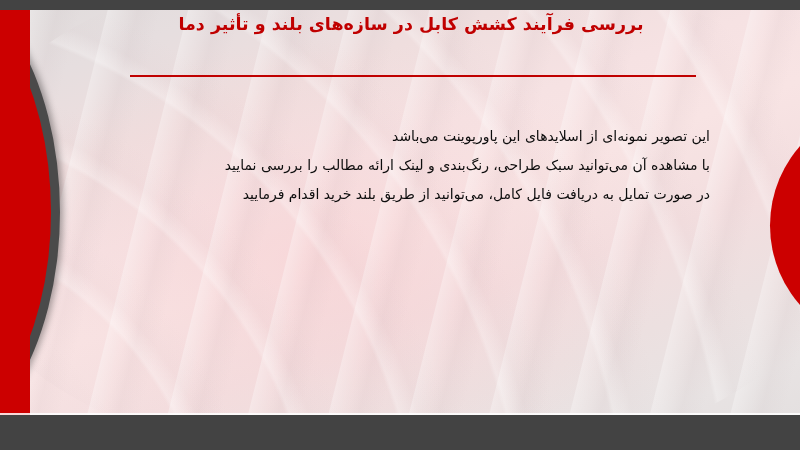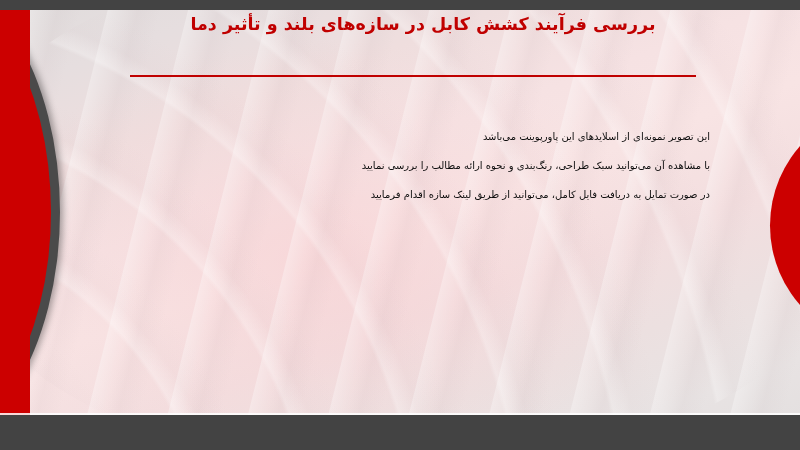--- a/index.html
+++ b/index.html
@@ -114,7 +114,7 @@
   
   .title-block{
     position:absolute;
-    left:140px; top:12px; width:566px;
+    left:128px; top:12px; width:566px;
     text-align:center;
     z-index:8;
   }

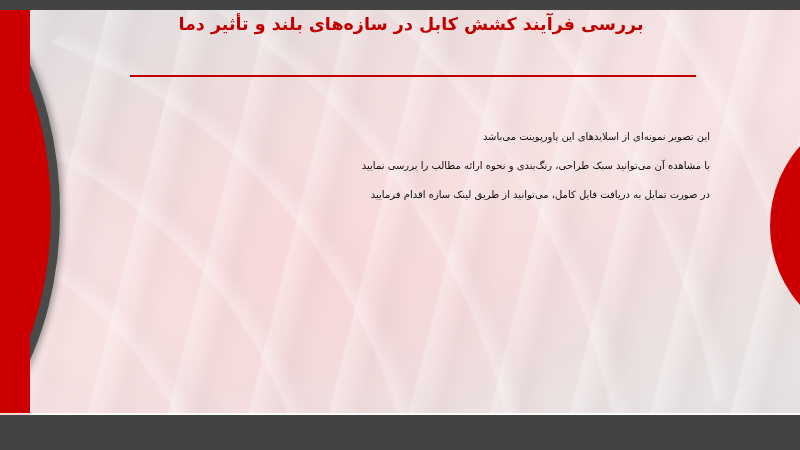--- a/index.html
+++ b/index.html
@@ -143,7 +143,7 @@
   }
   .body-line{
     color:#0d0d0d;
-    font-size:10px;
+    font-size:14px;
     line-height:29px;
     white-space:nowrap;
     font-weight:500;

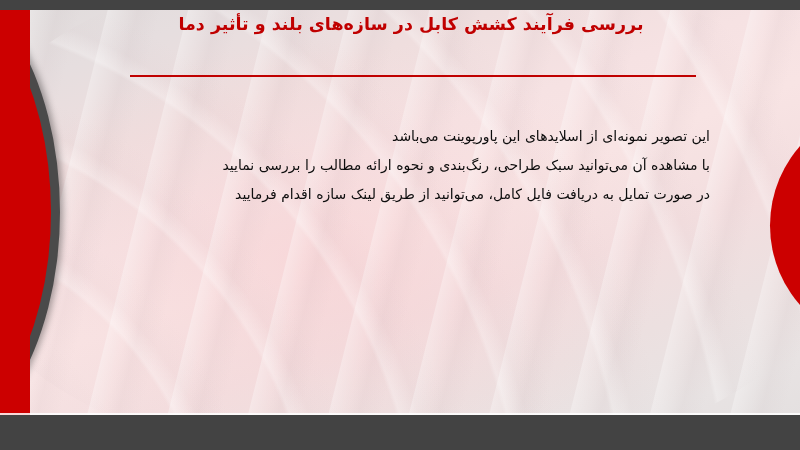--- a/index.html
+++ b/index.html
@@ -175,7 +175,7 @@
 
   <div class="body-block">
     <div class="body-line">این تصویر نمونه‌ای از اسلایدهای این پاورپوینت می‌باشد</div>
-    <div class="body-line">با مشاهده آن می‌توانید سبک طراحی، رنگ‌بندی و نحوه ارائه مطالب را بررسی نمایید</div>
+    <div class="body-line">با مشاهده آن می‌توانید سبک طراحی، رنگ‌بندی و لینک ارائه مطالب را بررسی نمایید</div>
     <div class="body-line">در صورت تمایل به دریافت فایل کامل، می‌توانید از طریق لینک سازه اقدام فرمایید</div>
   </div>
 

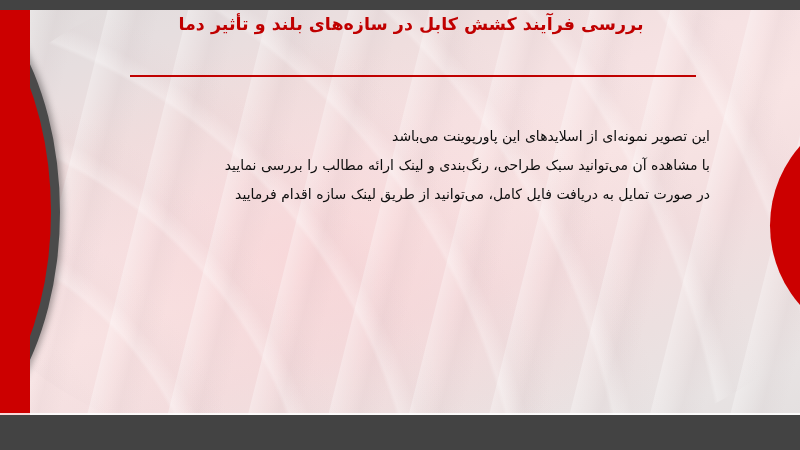--- a/index.html
+++ b/index.html
@@ -176,7 +176,7 @@
   <div class="body-block">
     <div class="body-line">این تصویر نمونه‌ای از اسلایدهای این پاورپوینت می‌باشد</div>
     <div class="body-line">با مشاهده آن می‌توانید سبک طراحی، رنگ‌بندی و لینک ارائه مطالب را بررسی نمایید</div>
-    <div class="body-line">در صورت تمایل به دریافت فایل کامل، می‌توانید از طریق لینک سازه اقدام فرمایید</div>
+    <div class="body-line">در صورت تمایل به دریافت فایل کامل، می‌توانید از طریق بلند خرید اقدام فرمایید</div>
   </div>
 
 </div>

